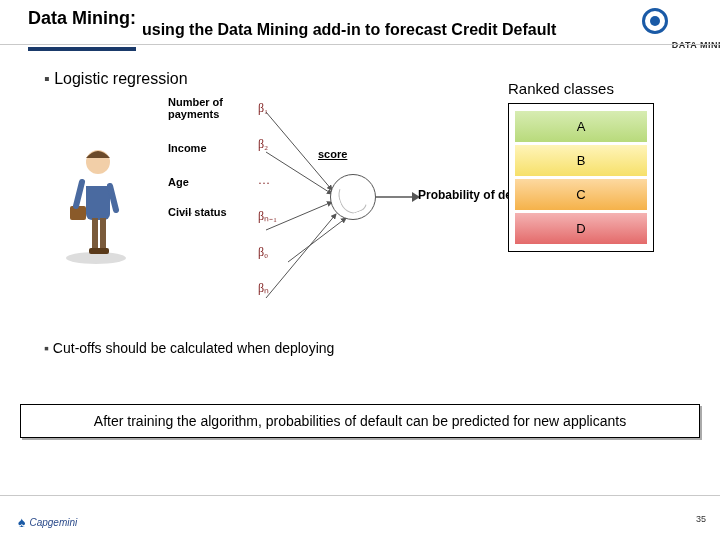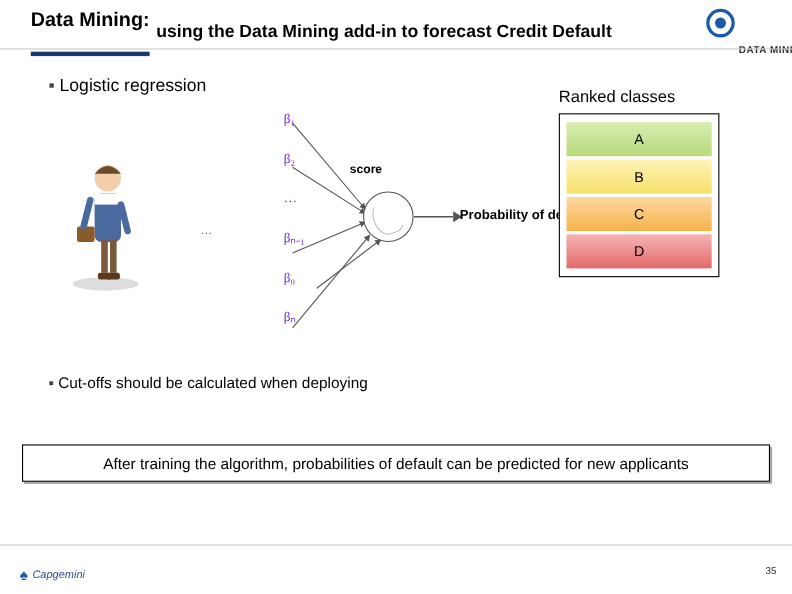--- a/index.html
+++ b/index.html
@@ -262,6 +262,12 @@
       <line x1="54" y1="50" x2="60" y2="74" stroke="#4a6aa0" stroke-width="6" stroke-linecap="round"></line>
     </svg>
 
+    <div class="input-col">
+      <div class="input-label">Number of payments</div>
+      <div class="input-label">Income</div>
+      <div class="input-label age">Age</div>
+      <div class="input-label">Civil status</div>
+    </div>
     <div class="dots-ell">…</div>
 
     <div class="beta-col">

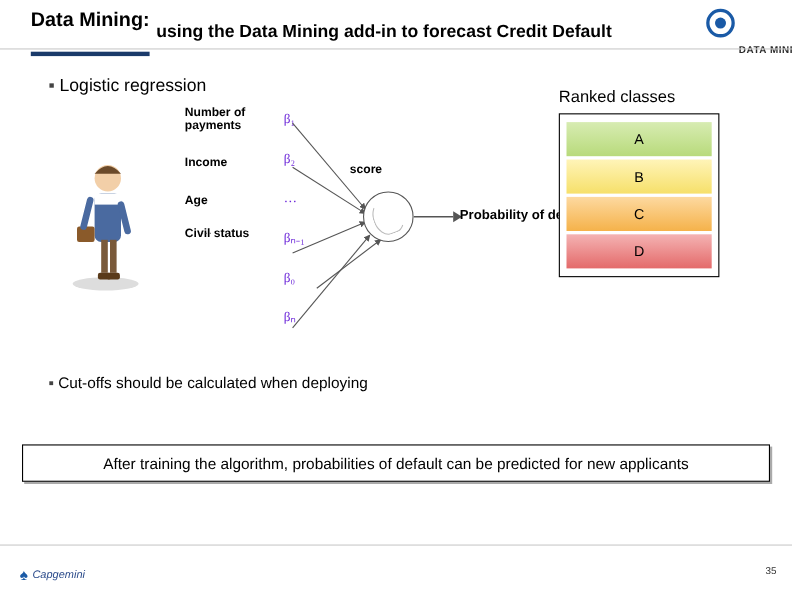--- a/index.html
+++ b/index.html
@@ -105,7 +105,7 @@
     top: 6px;
     font-family: "Times New Roman", serif;
     font-size: 12px;
-    color: #6d28d9;
+    color: #7f1d1d;
   }
   .beta-col div { margin-bottom: 24px; line-height: 1; }
   .score-label {

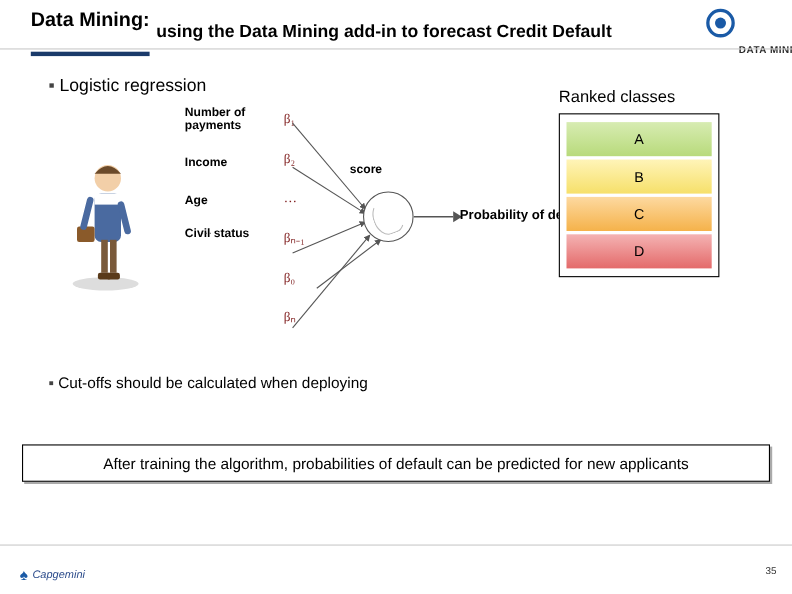--- a/index.html
+++ b/index.html
@@ -113,6 +113,7 @@
     left: 290px; top: 52px;
     font-size: 11px;
     font-weight: 700;
+    text-decoration: underline;
   }
   .node-circle {
     position: absolute;

